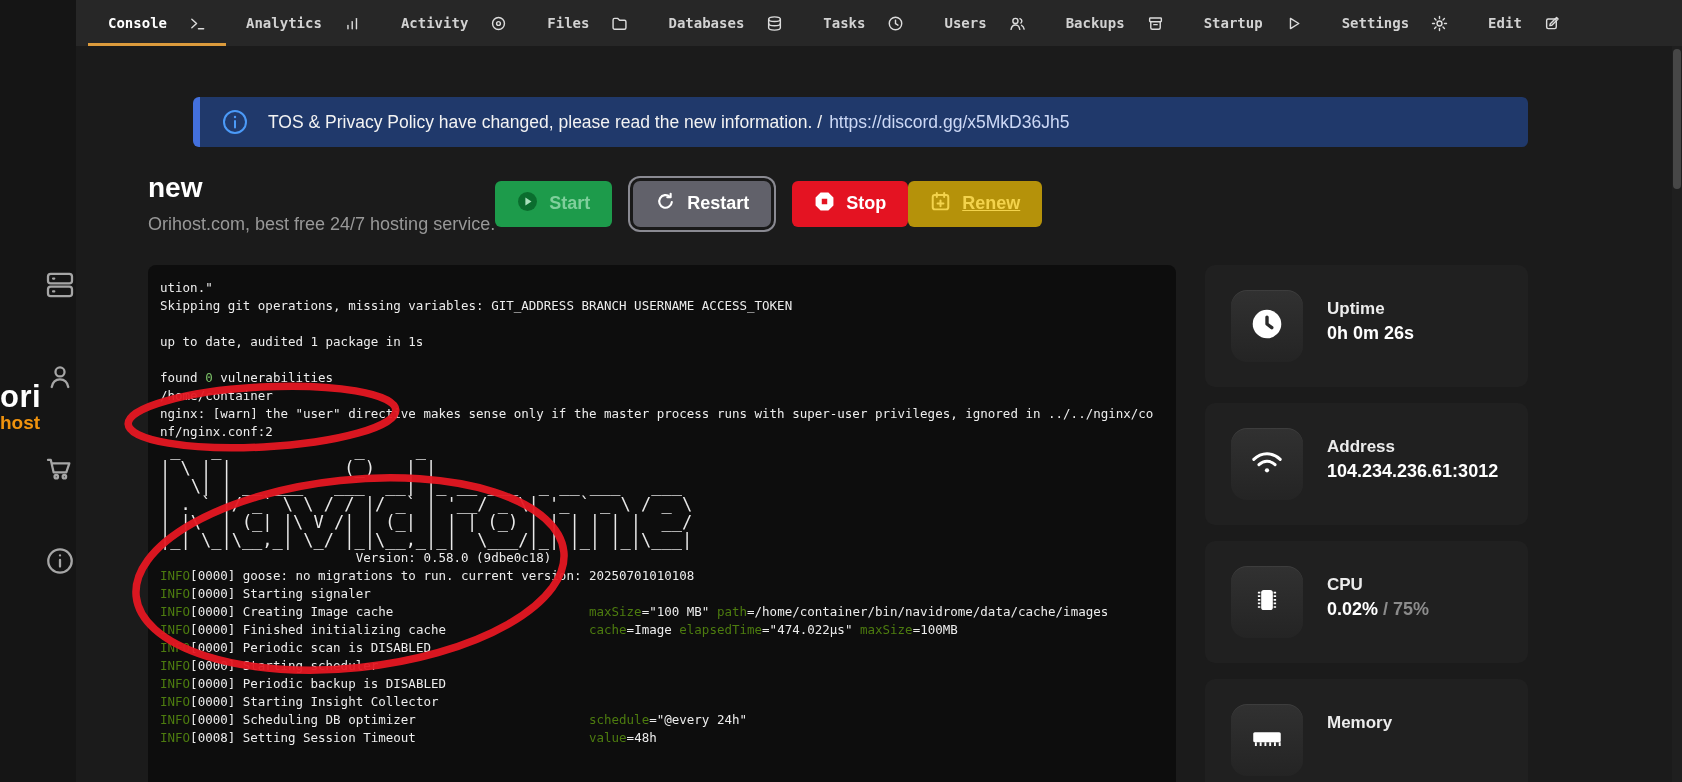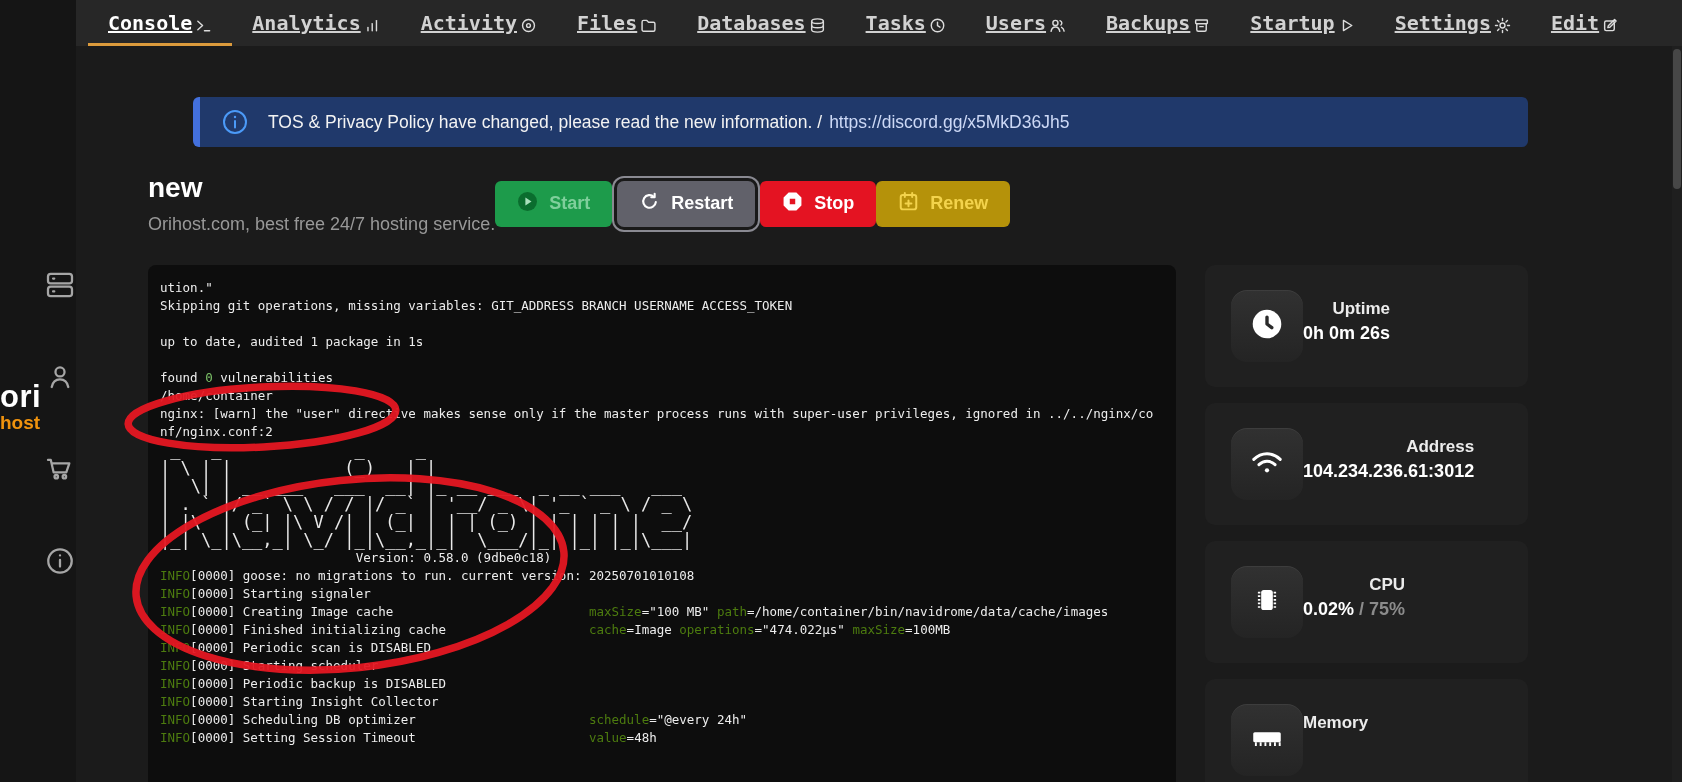--- a/index.html
+++ b/index.html
@@ -21,8 +21,8 @@
   
   .topbar { position:absolute; left:76px; top:0; right:0; height:46px; background:#272727;
     display:flex; align-items:stretch; padding-left:12px; z-index:5; }
-  .tab { display:flex; align-items:center; gap:3px; padding:0 20px; position:relative; cursor:pointer;
-    font-family:"DejaVu Sans Mono", monospace; font-weight:bold; font-size:20px; color:#d2d2d2;text-decoration:underline; }
+  .tab { display:flex; align-items:center; gap:22px; padding:0 20px; position:relative; cursor:pointer;
+    font-family:"DejaVu Sans Mono", monospace; font-weight:bold; font-size:14px; color:#d2d2d2; }
   .tab.active { color:#ffffff; }
   .tab.active::after { content:""; position:absolute; left:0; right:0; bottom:0; height:3px; background:#dc9b3c; }
   .tab-icon { width:17px; height:17px; color:#dcdcdc; }

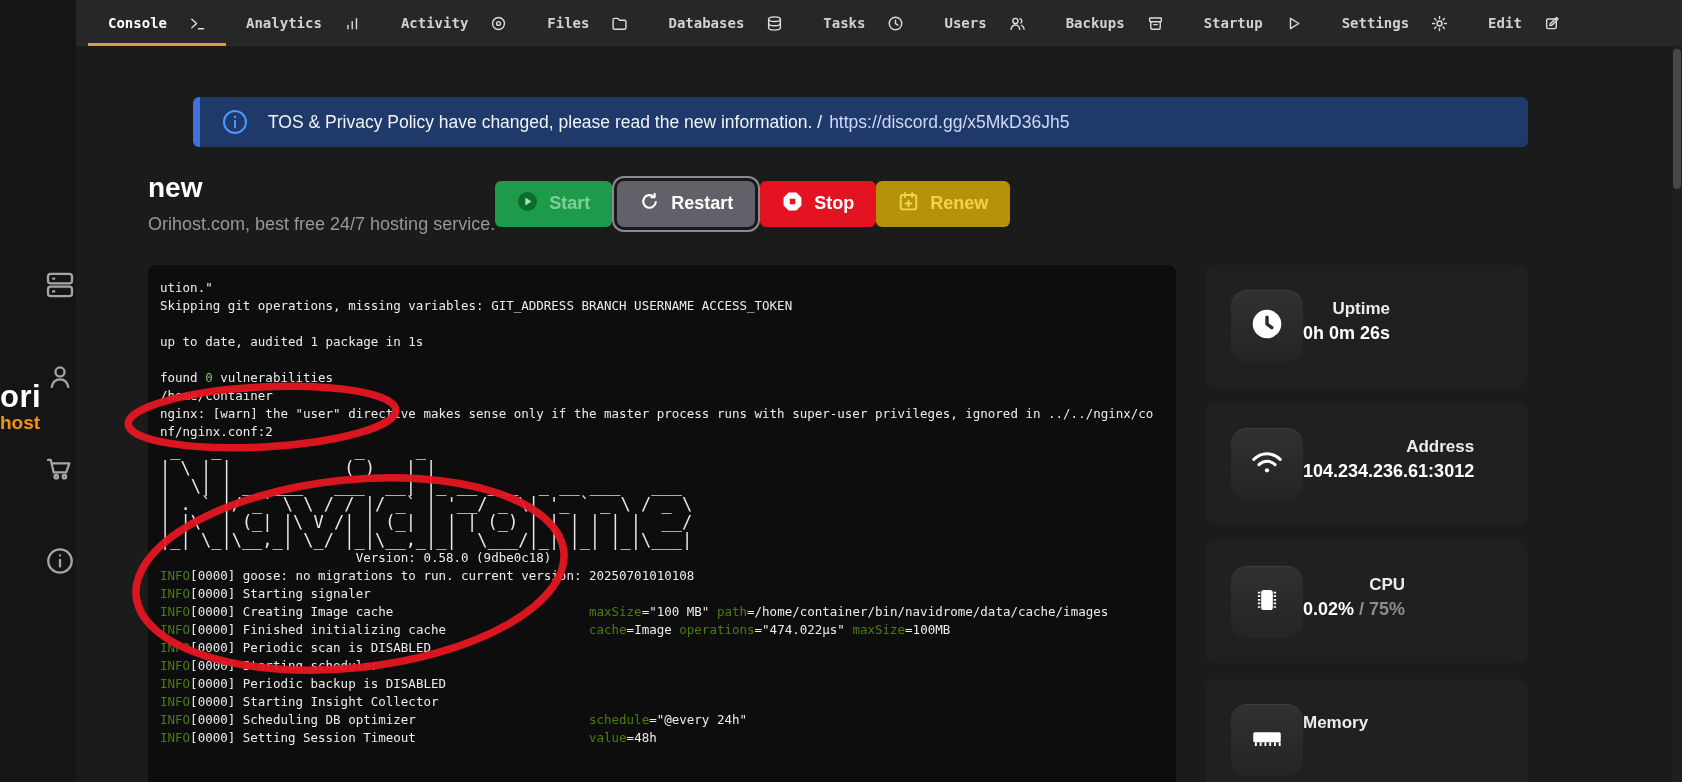--- a/index.html
+++ b/index.html
@@ -46,7 +46,7 @@
   .btn svg { width:21px; height:21px; }
   .btn-start  { background:#1d9b4b; color:#7fcf9b; }
   .btn-restart{ background:#61616a; color:#fff; border-radius:7px;
-    box-shadow:0 0 0 3px #191919, 0 0 0 5px #8a8a92; margin:0 5px; }
+    box-shadow:0 0 0 3px #191919, 0 0 0 5px #8a8a92; margin:0 21px; }
   .btn-stop   { background:#e41322; color:#fff; }
   .btn-renew  { background:#b5920a; color:#f3d34c; }
   

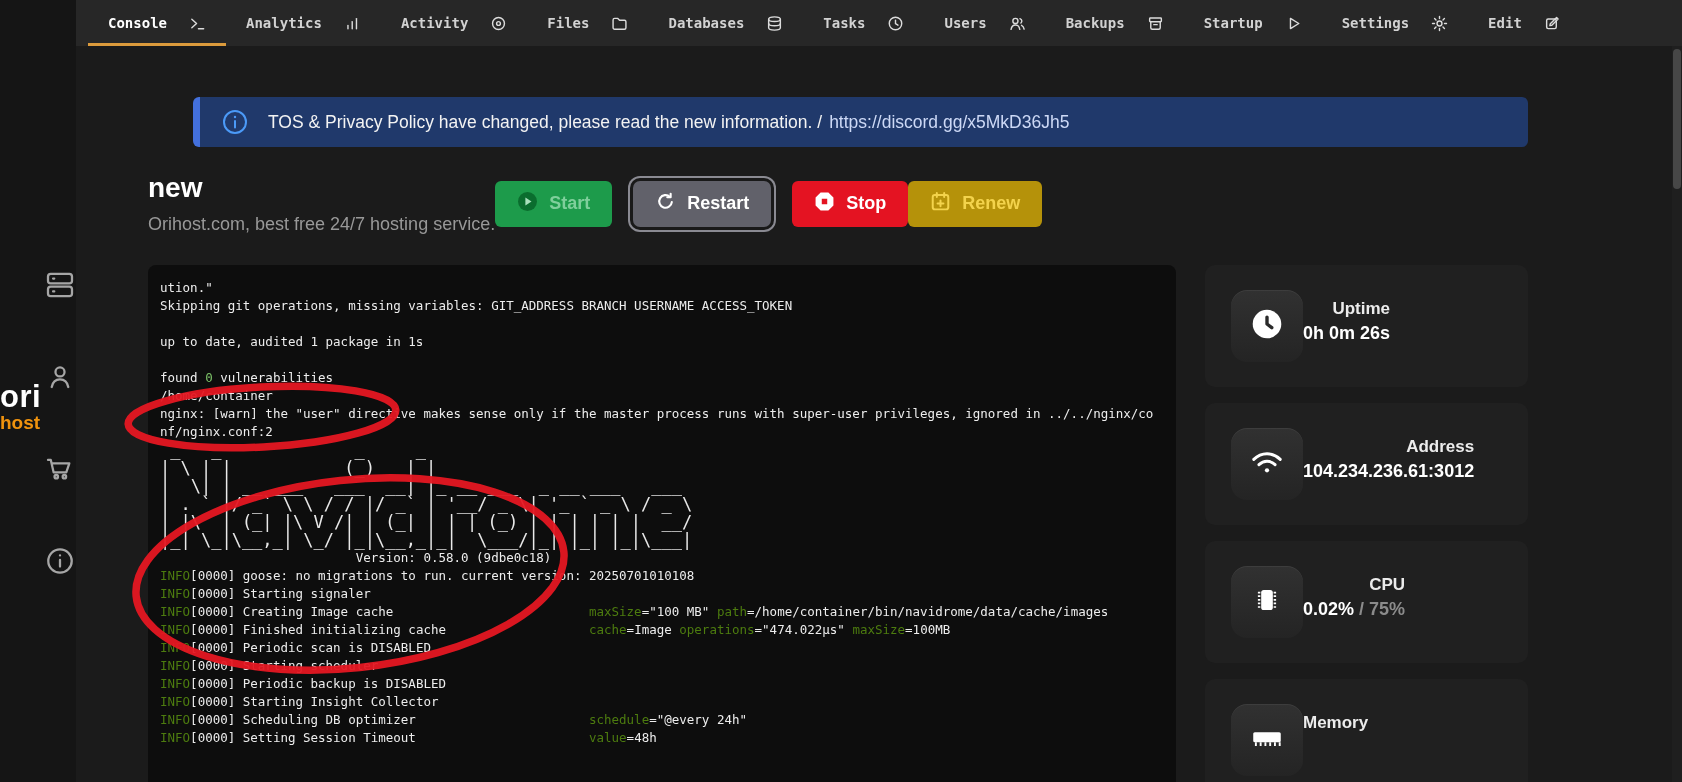--- a/index.html
+++ b/index.html
@@ -48,7 +48,7 @@
   .btn-restart{ background:#61616a; color:#fff; border-radius:7px;
     box-shadow:0 0 0 3px #191919, 0 0 0 5px #8a8a92; margin:0 21px; }
   .btn-stop   { background:#e41322; color:#fff; }
-  .btn-renew  { background:#b5920a; color:#f3d34c; }
+  .btn-renew  { background:#b5920a; color:#f3d34c;text-decoration:underline; }
   
   .main-row { margin-top:30px; display:flex; align-items:flex-start; }
   .console { width:1028px; height:570px; background:#0d0d0d; border-radius:8px;

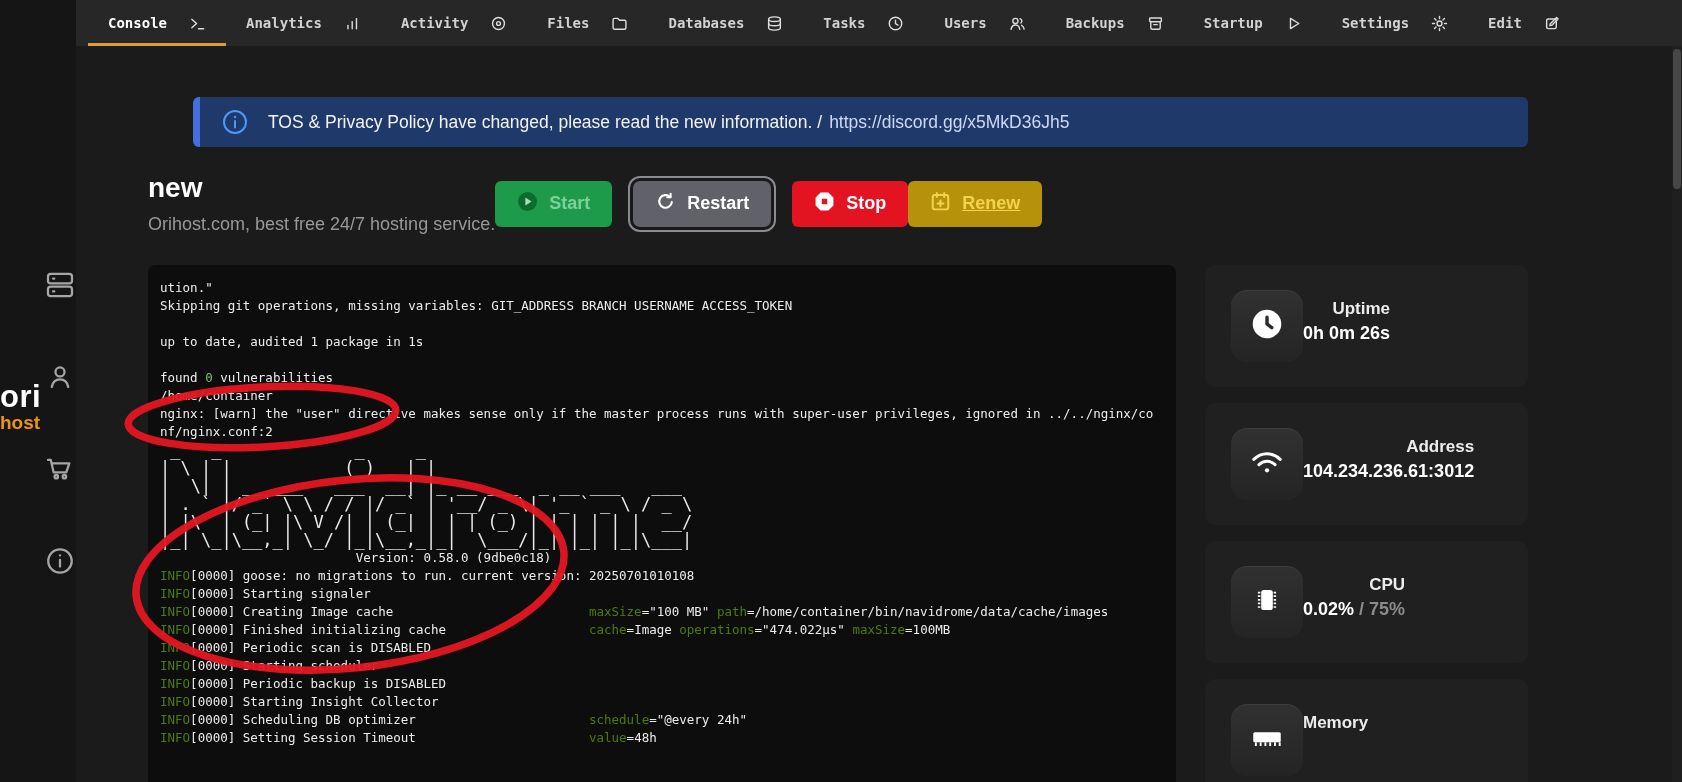--- a/index.html
+++ b/index.html
@@ -65,7 +65,7 @@
     background:linear-gradient(#313131,#242424); box-shadow:inset 0 1px 0 rgba(255,255,255,.06);
     display:flex; align-items:center; justify-content:center; }
   .icon-box svg { width:36px; height:36px; }
-  .card-text { white-space:nowrap;text-align:right; }
+  .card-text { margin-left:24px; white-space:nowrap; }
   .card-label { font-size:17px; font-weight:bold; color:#ececec; }
   .card-value { font-size:18px; font-weight:600; color:#fff; margin-top:4px; min-height:30px; }
   .card-suffix { color:#8b8b8b; }

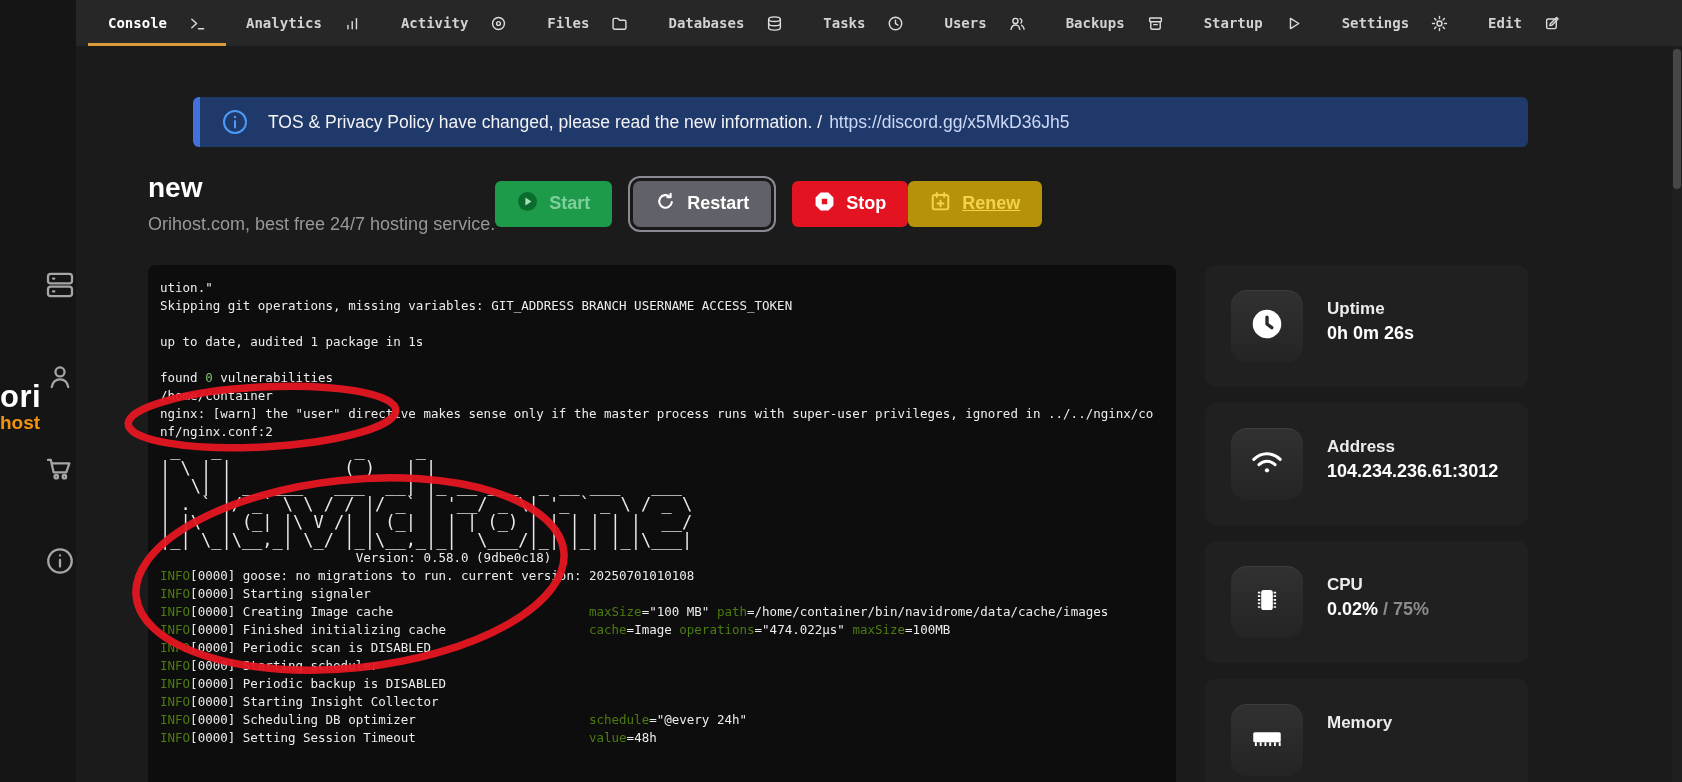--- a/index.html
+++ b/index.html
@@ -282,7 +282,7 @@
           <div class="cline"><span class="c-cyan">INFO</span><span>[0000] goose: no migrations to run. current version: 20250701010108</span></div>
           <div class="cline"><span class="c-cyan">INFO</span><span>[0000] Starting signaler</span></div>
           <div class="cline"><span class="c-cyan">INFO</span><span>[0000] Creating Image cache                          </span><span class="c-cyan">maxSize</span><span>="100 MB" </span><span class="c-cyan">path</span><span>=/home/container/bin/navidrome/data/cache/images</span></div>
-          <div class="cline"><span class="c-cyan">INFO</span><span>[0000] Finished initializing cache                   </span><span class="c-cyan">cache</span><span>=Image </span><span class="c-cyan">operations</span><span>="474.022µs" </span><span class="c-cyan">maxSize</span><span>=100MB</span></div>
+          <div class="cline"><span class="c-cyan">INFO</span><span>[0000] Finished initializing cache                   </span><span class="c-cyan">cache</span><span>=Image </span><span class="c-cyan">elapsedTime</span><span>="474.022µs" </span><span class="c-cyan">maxSize</span><span>=100MB</span></div>
           <div class="cline"><span class="c-cyan">INFO</span><span>[0000] Periodic scan is DISABLED</span></div>
           <div class="cline"><span class="c-cyan">INFO</span><span>[0000] Starting scheduler</span></div>
           <div class="cline"><span class="c-cyan">INFO</span><span>[0000] Periodic backup is DISABLED</span></div>

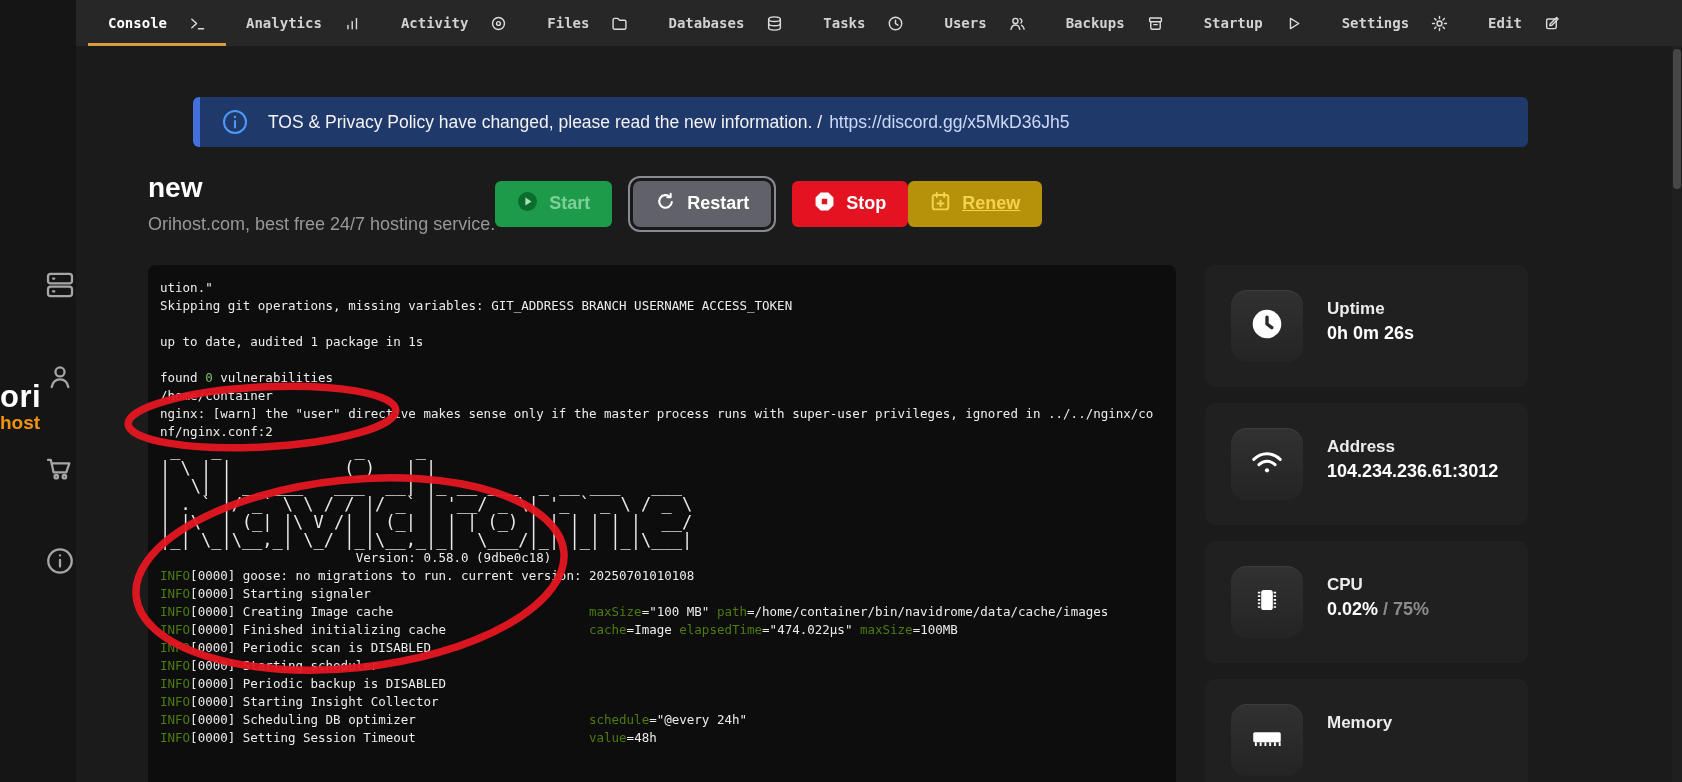--- a/index.html
+++ b/index.html
@@ -288,7 +288,7 @@
           <div class="cline"><span class="c-cyan">INFO</span><span>[0000] Periodic backup is DISABLED</span></div>
           <div class="cline"><span class="c-cyan">INFO</span><span>[0000] Starting Insight Collector</span></div>
           <div class="cline"><span class="c-cyan">INFO</span><span>[0000] Scheduling DB optimizer                       </span><span class="c-cyan">schedule</span><span>="@every 24h"</span></div>
-          <div class="cline"><span class="c-cyan">INFO</span><span>[0000] Setting Session Timeout                       </span><span class="c-cyan">value</span><span>=48h</span></div>
+          <div class="cline"><span class="c-cyan">INFO</span><span>[0008] Setting Session Timeout                       </span><span class="c-cyan">value</span><span>=48h</span></div>
         </div>
     </div>
     <div class="cards">

